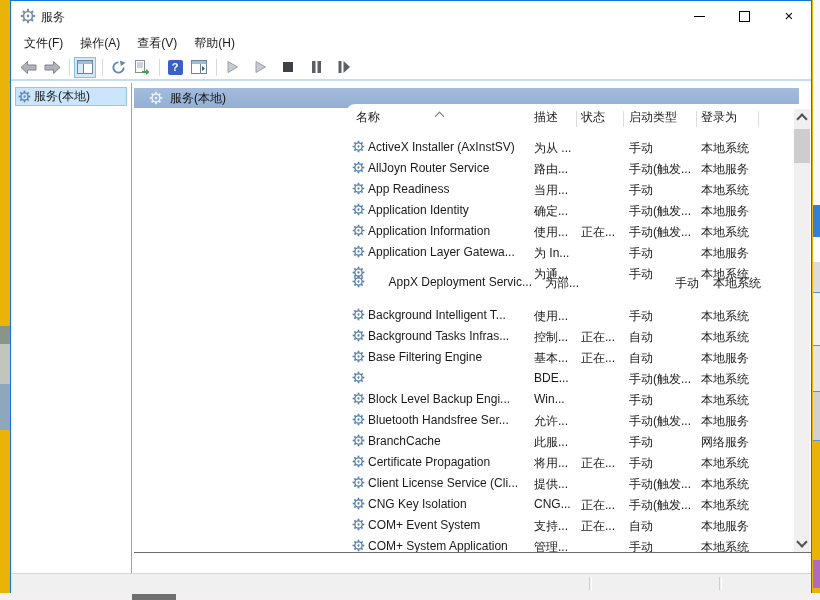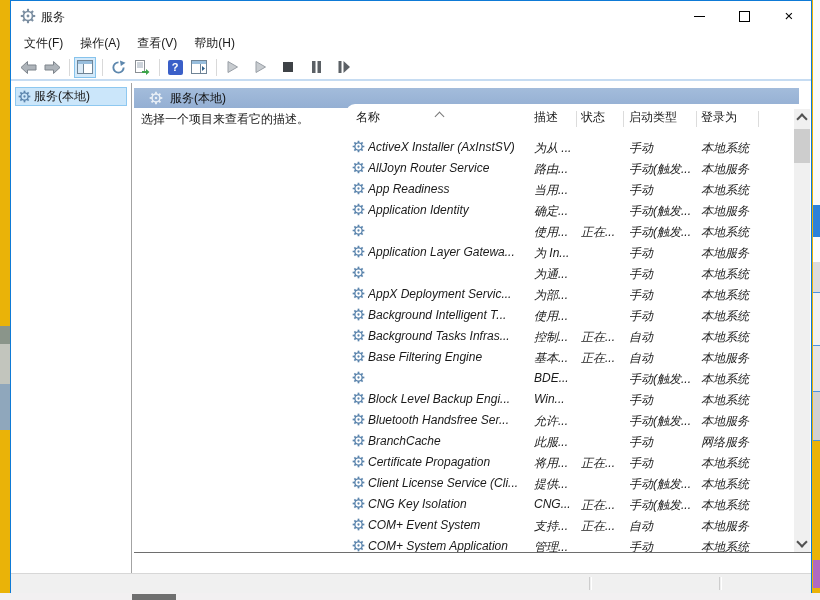--- a/index.html
+++ b/index.html
@@ -240,7 +240,6 @@
       <span class="lbl">服务(本地)</span>
     </div>
 
-    <div class="hint">选择一个项目来查看它的描述。</div>
 
     <div class="list-area">
       <span class="sort-chev"></span>

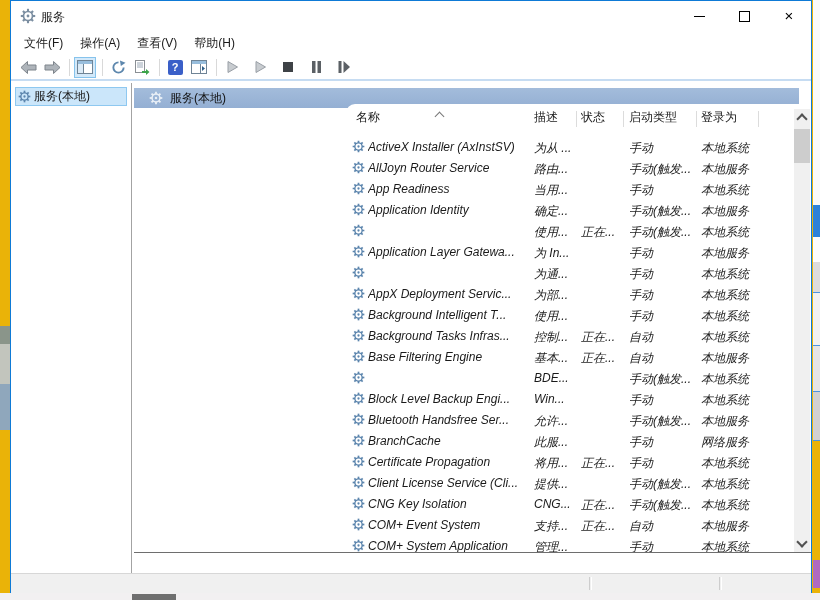--- a/index.html
+++ b/index.html
@@ -48,7 +48,7 @@
   .colsep{position:absolute;top:7px;width:1px;height:16px;background:#dcdcdc;}
   .sort-chev{position:absolute;left:90px;top:9px;width:6px;height:6px;
              border-left:1px solid #777;border-top:1px solid #777;transform:rotate(45deg);}
-  .srow{position:absolute;left:0;width:446px;height:21px;font-style:italic;}
+  .srow{position:absolute;left:0;width:446px;height:21px;}
   .srow .icon{position:absolute;left:6px;top:3px;width:13px;height:13px;}
   .srow .c-name{position:absolute;left:22px;top:3px;width:164px;white-space:nowrap;overflow:hidden;}
   .srow .c-desc{position:absolute;left:188px;top:3px;width:45px;white-space:nowrap;overflow:hidden;}

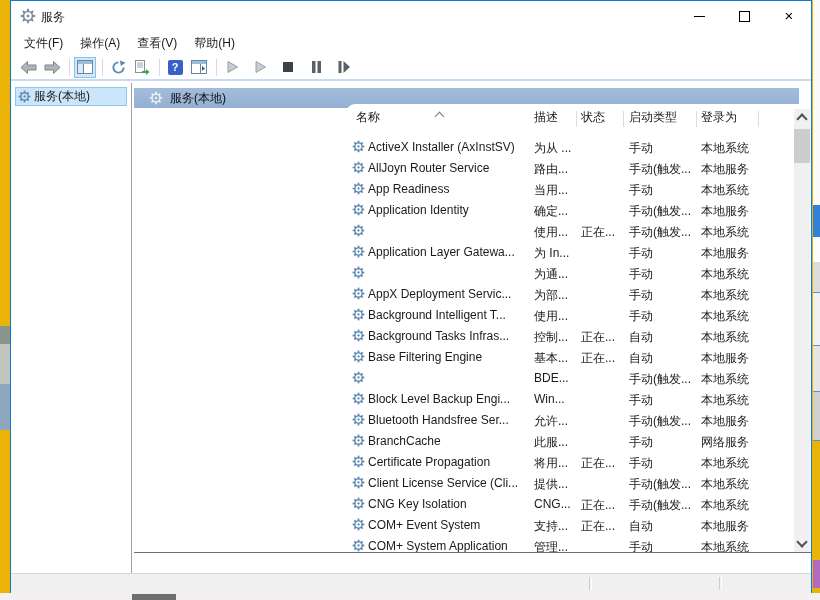--- a/index.html
+++ b/index.html
@@ -354,6 +354,7 @@
                 <circle cx="8" cy="8" r="4.5" fill="none" stroke="#5c85ad" stroke-width="1.7"></circle>
                 <circle cx="8" cy="8" r="1.4" fill="#5c85ad"></circle>
               </svg></span>
+            <span class="c-name">Application Information</span>
             <span class="c-desc">使用...</span>
             <span class="c-status">正在...</span>
             <span class="c-startup">手动(触发...</span>

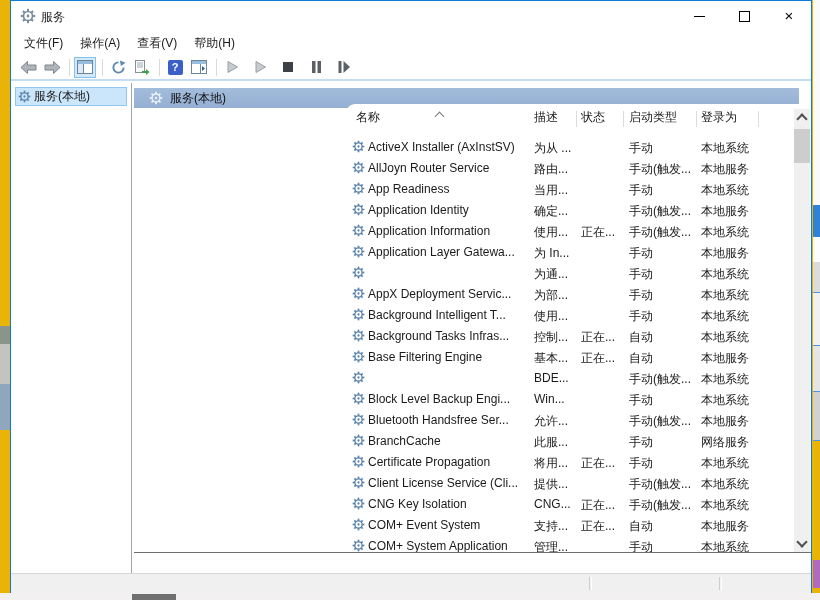--- a/index.html
+++ b/index.html
@@ -401,7 +401,7 @@
             <span class="c-startup">手动</span>
             <span class="c-logon">本地系统</span>
           </div>
-          <div class="srow" style="top: 180px;">
+          <div class="srow" style="top: 168px; text-align: right;">
             <span class="icon"><svg width="100%" height="100%" viewBox="0 0 16 16">
                 <g stroke="#5c85ad" stroke-width="2.1">
                   <line x1="12.30" y1="8.00" x2="15.20" y2="8.00"></line>

